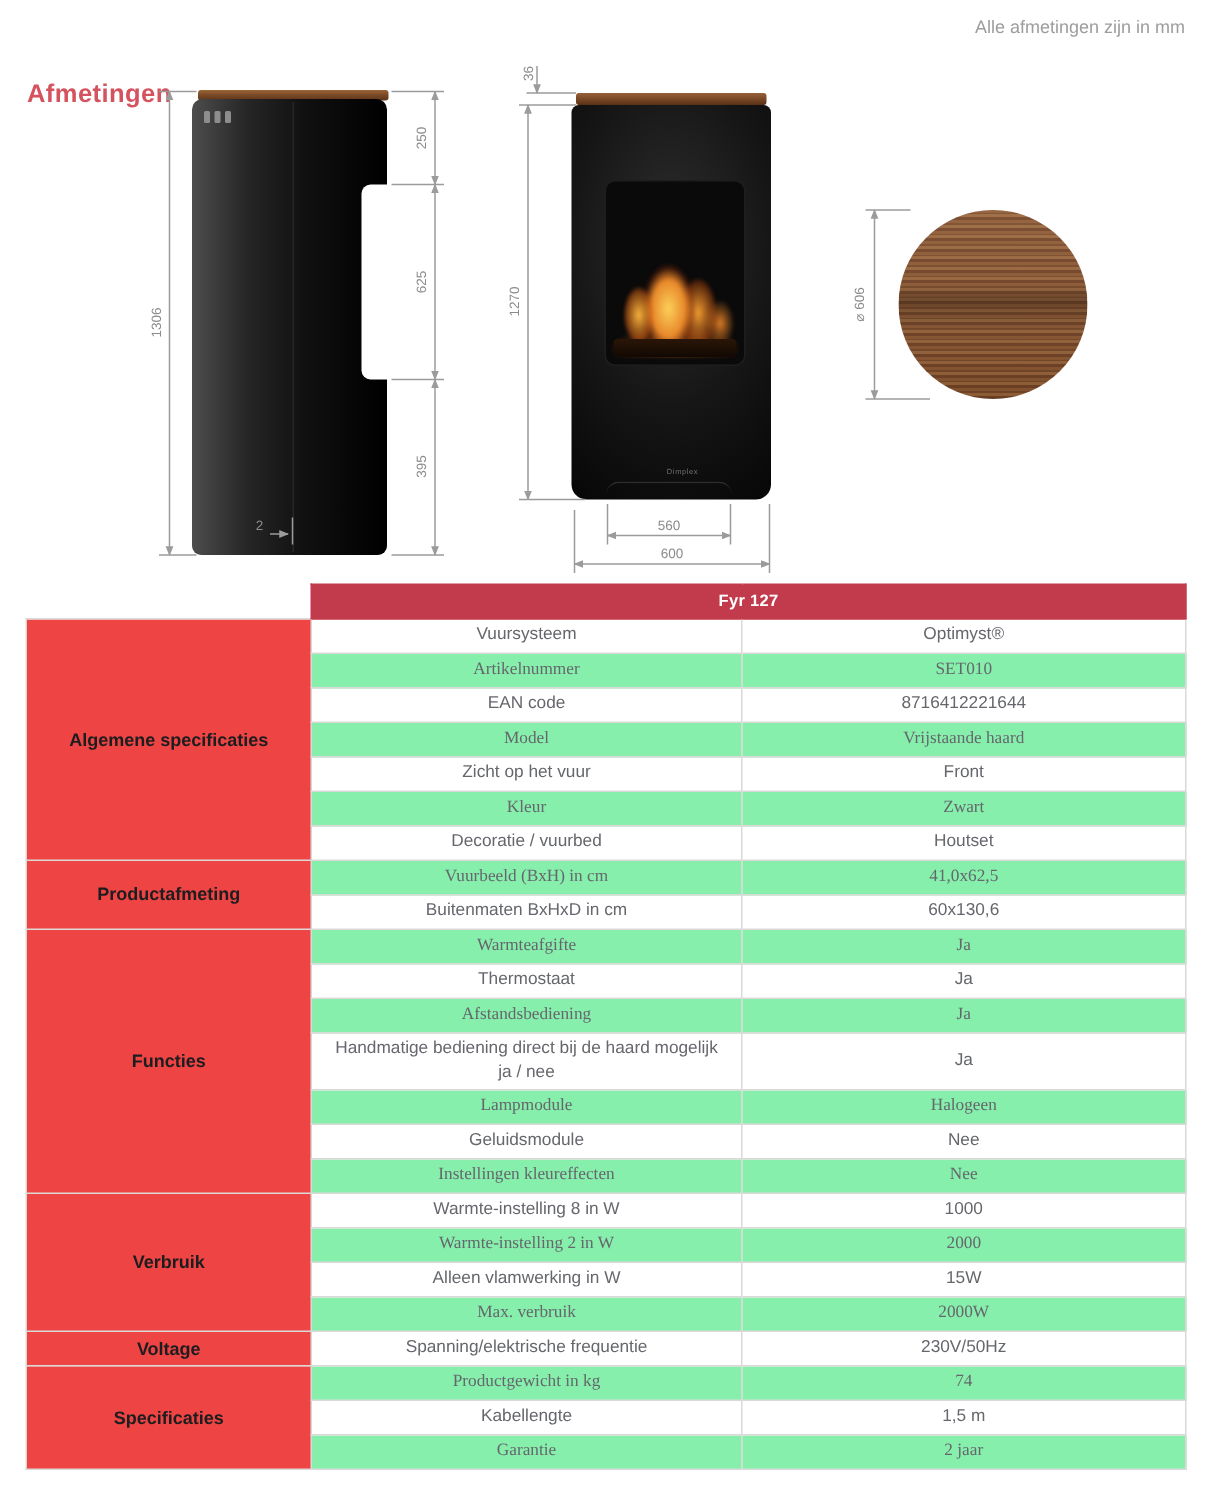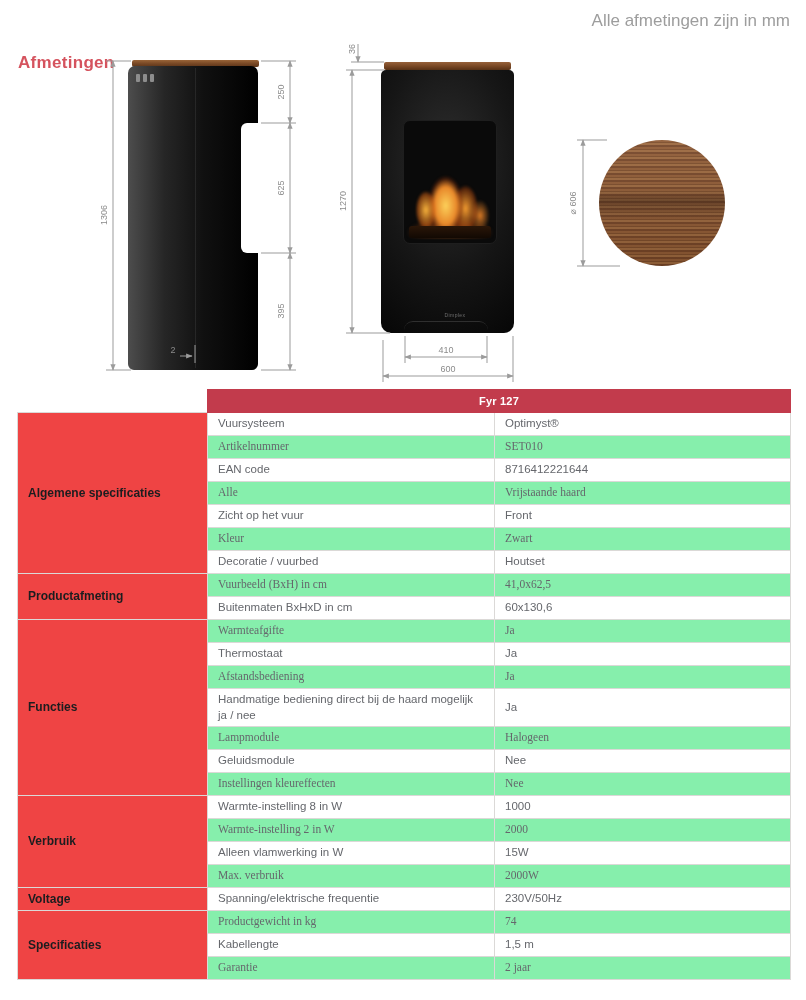--- a/index.html
+++ b/index.html
@@ -9,7 +9,7 @@
 
   .page-title { position:absolute; left:18px; top:7px; font-size:17px; font-weight:600;
                 color:var(--title-red,#d5535e); letter-spacing:.3px;margin-top:46px; }
-  .dim-note { position:absolute; right:16px; top:11px; font-size:17px; color:#9d9d9d;margin-left:16px; }
+  .dim-note { position:absolute; right:16px; top:11px; font-size:12px; color:#9d9d9d;margin-left:16px; }
 
   
   .abs { position:absolute; }

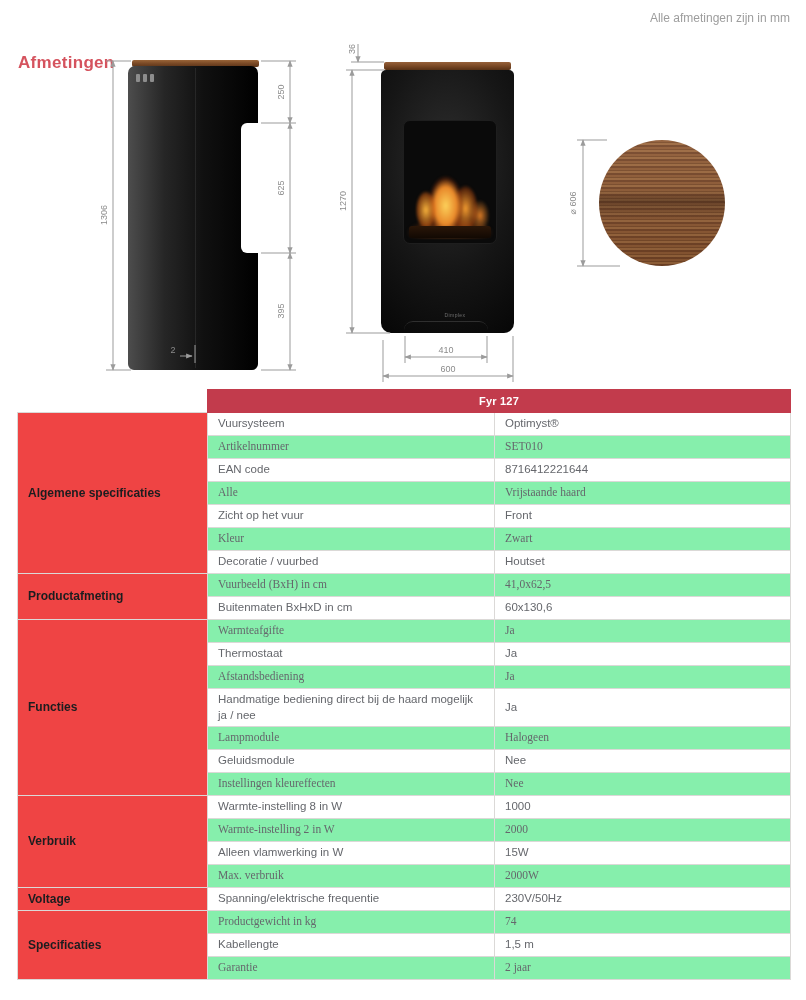--- a/index.html
+++ b/index.html
@@ -162,7 +162,7 @@
   <span class="dim-label" style="left:173px;top:350px;">2</span>
   <span class="dim-label rot" style="left:352px;top:49px;">36</span>
   <span class="dim-label rot" style="left:343px;top:201px;">1270</span>
-  <span class="dim-label" style="left:446px;top:350px;">410</span>
+  <span class="dim-label" style="left:446px;top:350px;">560</span>
   <span class="dim-label" style="left:448px;top:369px;">600</span>
   <span class="dim-label rot" style="left:573px;top:203px;">⌀ 606</span>
 

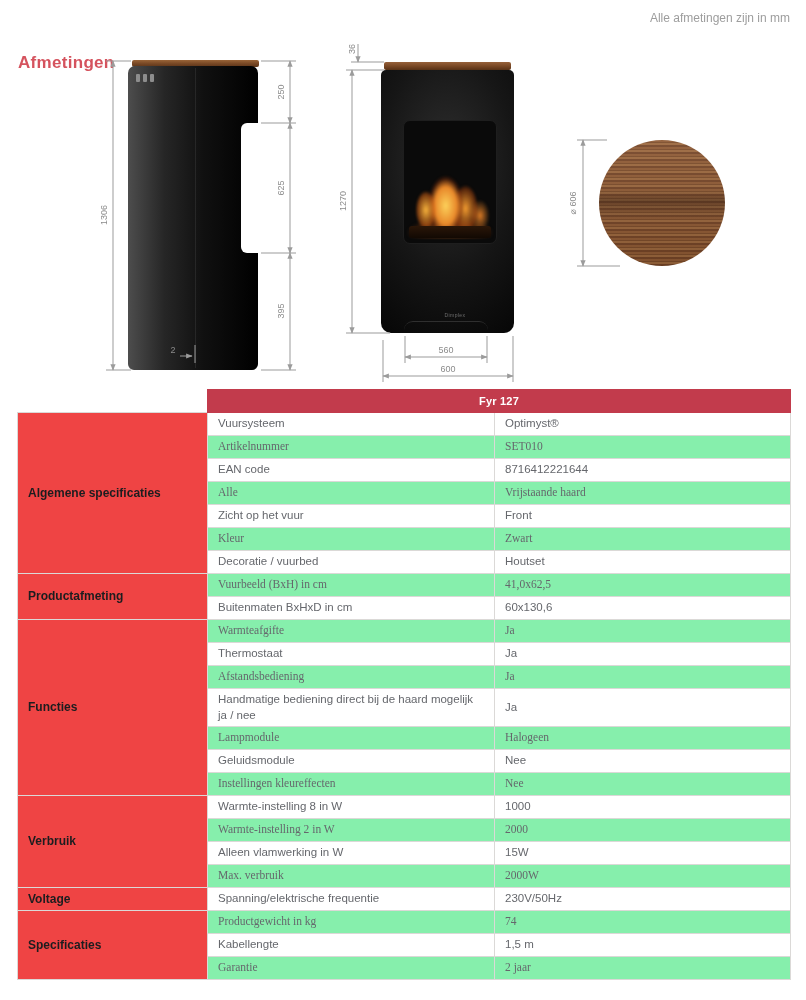--- a/index.html
+++ b/index.html
@@ -69,7 +69,7 @@
   .spec-wrap { position:absolute; left:17px; top:389px; width:773px; }
   table.spec { border-collapse:collapse; width:773px; table-layout:fixed; }
   table.spec td { border:1px solid #dbd9d7; font-size:11.5px; color:#65676c;
-                  padding:3px 10px; height:23px; line-height:1.35; vertical-align:middle; }
+                  padding:3px 10px; height:23px; line-height:1.35; vertical-align:middle;text-align:center; }
   table.spec td.cat { font-weight:bold; color:#1c1d1f; font-size:12px; background:#ef4444; }
   table.spec tr.alt td.prop, table.spec tr.alt td.val { background:#86efac;font-family:Liberation Serif, serif; }
   table.spec thead td.spacer { border:none; background:transparent; }

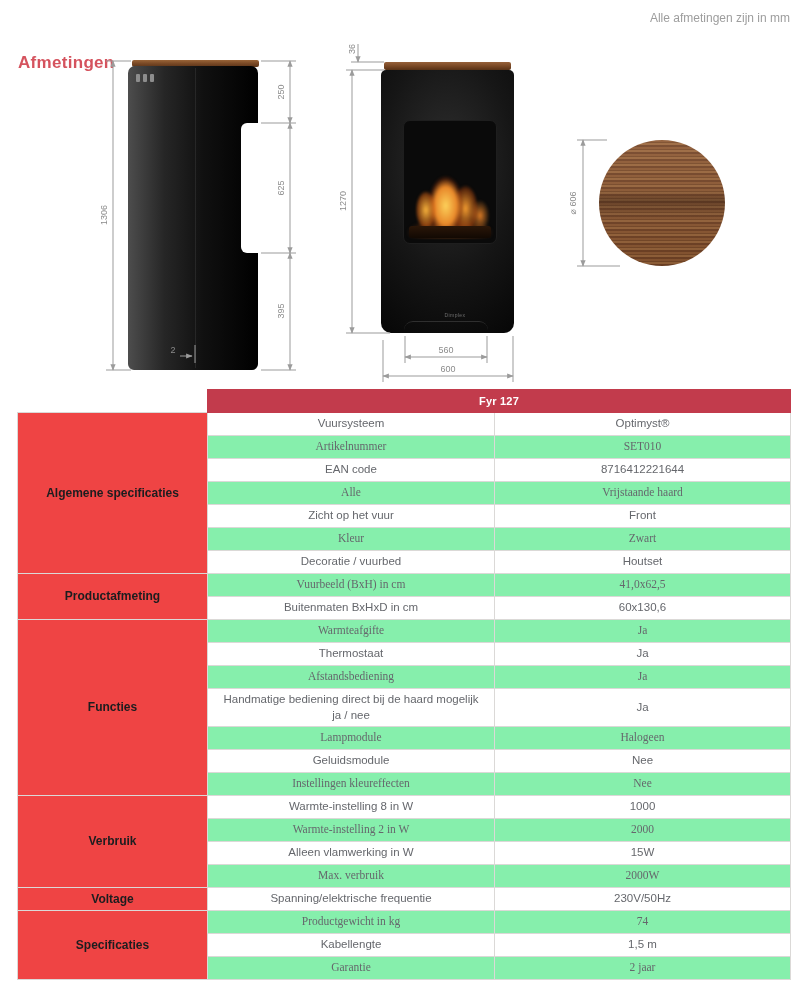--- a/index.html
+++ b/index.html
@@ -194,7 +194,7 @@
             <td class="val">8716412221644</td>
           </tr>
           <tr class="alt">
-            <td class="prop">Alle</td>
+            <td class="prop">Model</td>
             <td class="val">Vrijstaande haard</td>
           </tr>
           <tr>

